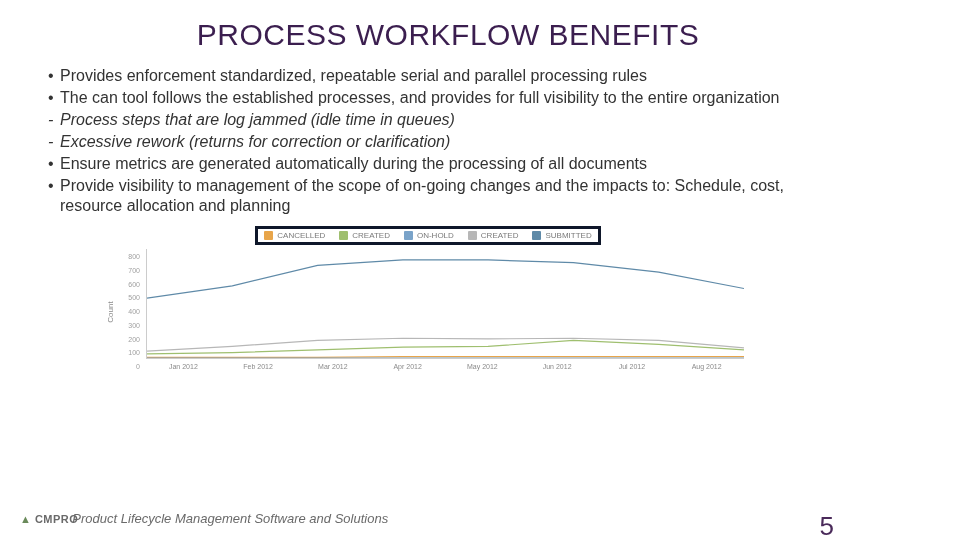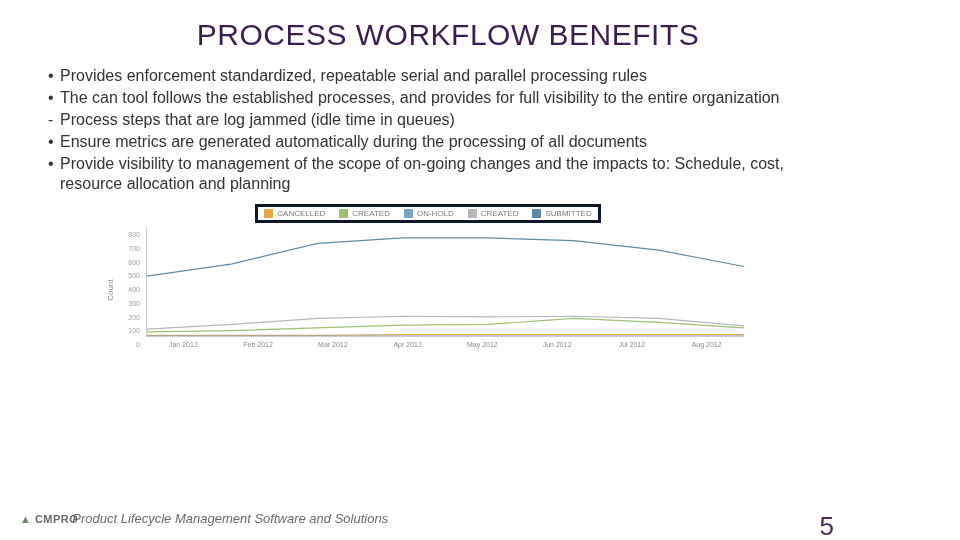--- a/index.html
+++ b/index.html
@@ -10,7 +10,7 @@
   .bullets ul { list-style: none; padding-left: 6px; }
   .bullets li { position: relative; padding-left: 12px; margin-bottom: 2px; }
   .bullets li::before { content: "•"; position: absolute; left: 0; top: 0; }
-  .sub { list-style: none; padding-left: 28px; }
+  .sub { list-style: none; padding-left: 28px; font-style: italic; }
   .sub li { position: relative; padding-left: 12px; margin-bottom: 2px; }
   .sub li::before { content: "-"; position: absolute; left: 0; top: 0; }
   .chart-wrap { margin: 10px auto 0 auto; width: 640px; }

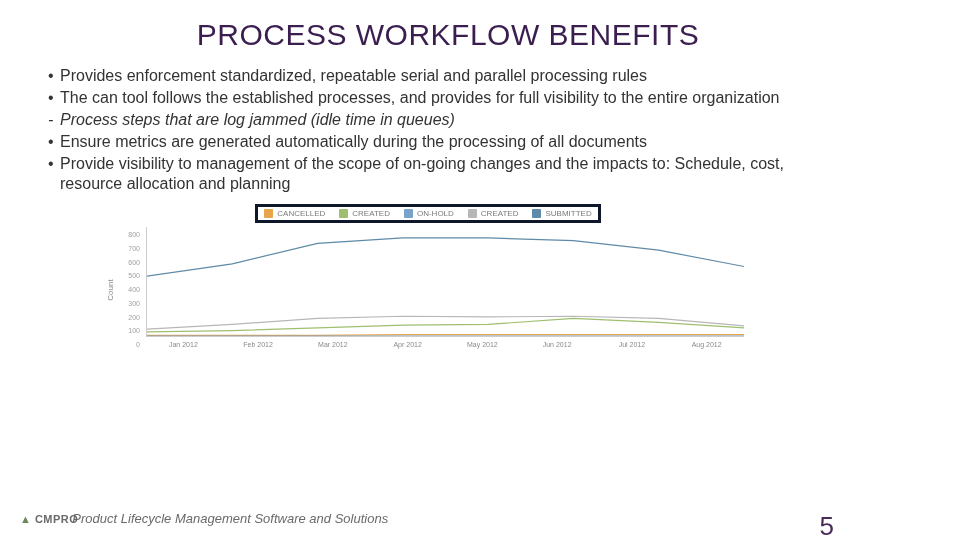--- a/index.html
+++ b/index.html
@@ -45,6 +45,7 @@
     </ul>
     <ul class="sub">
       <li>Process steps that are log jammed (idle time in queues)</li>
+      <li>Excessive rework (returns for correction or clarification)</li>
     </ul>
     <ul>
       <li>Ensure metrics are generated automatically during the processing of all documents</li>

